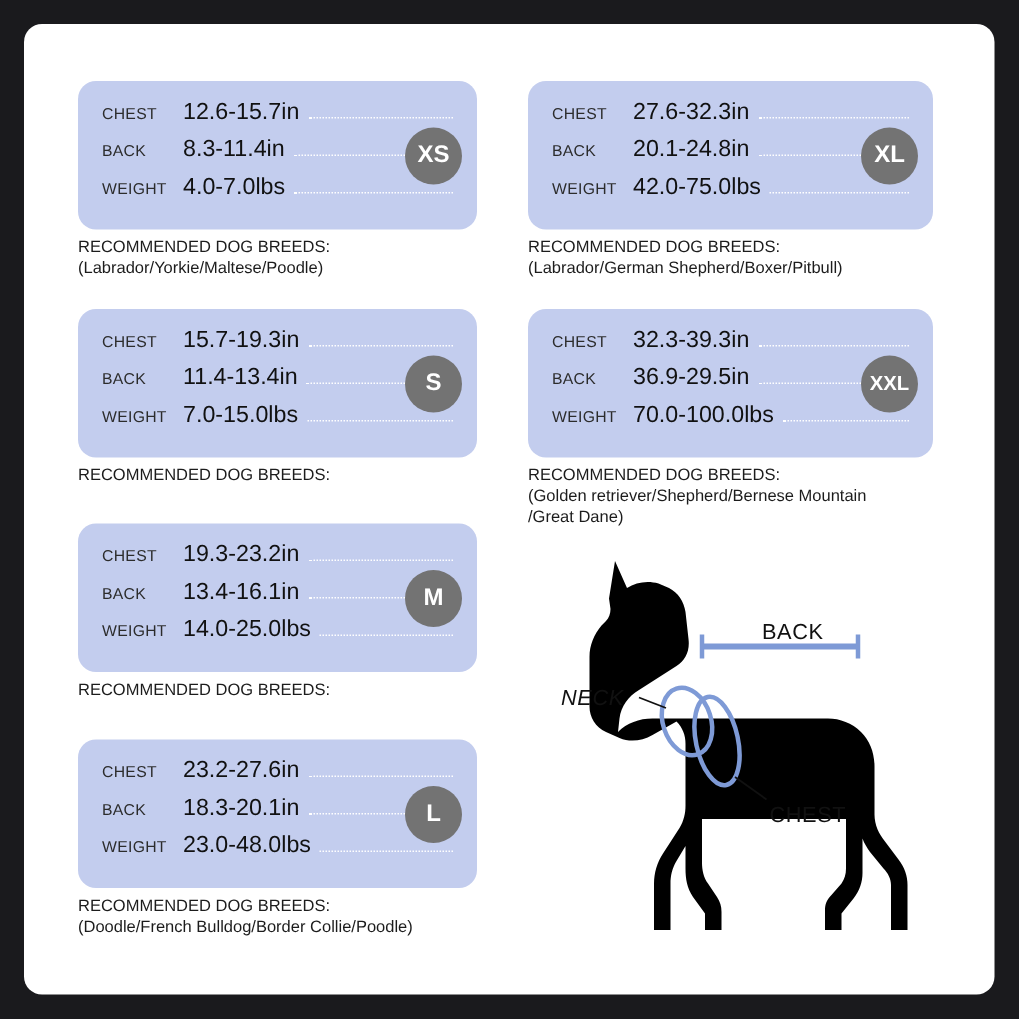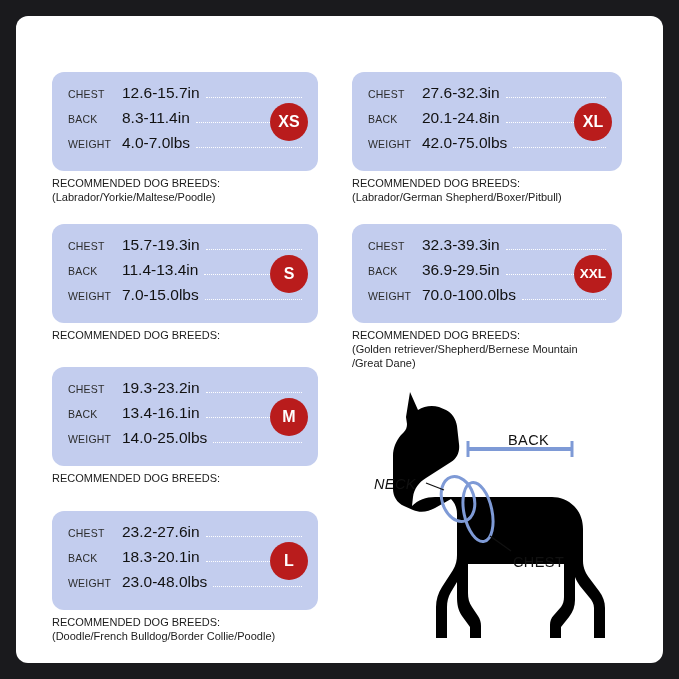--- a/index.html
+++ b/index.html
@@ -33,7 +33,7 @@
   .chart-area {
     position: absolute;
     left: 0;
-    top: 18px;
+    top: 0;
     width: 647px;
     height: 511px;
   }

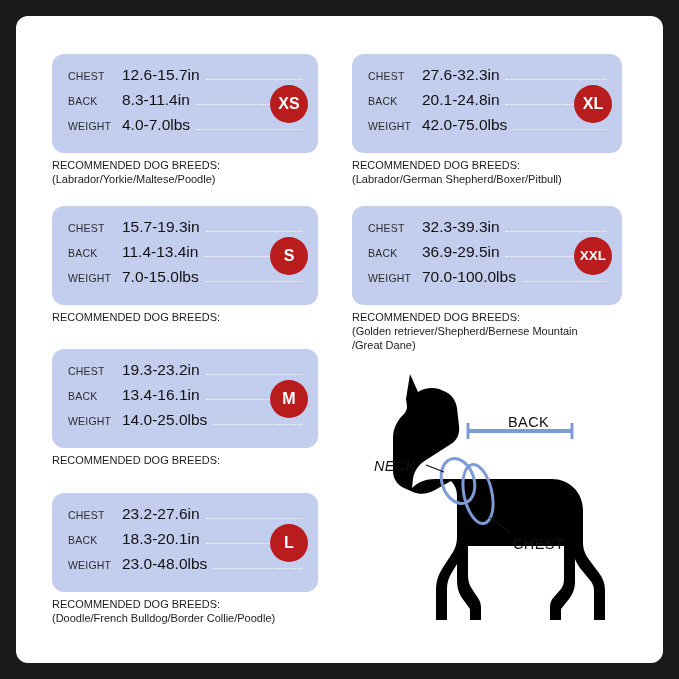--- a/index.html
+++ b/index.html
@@ -82,7 +82,7 @@
     width: 38px;
     height: 38px;
     border-radius: 50%;
-    background: #b91c1c;
+    background: #737373;
     color: #ffffff;
     font-size: 16px;
     font-weight: bold;

